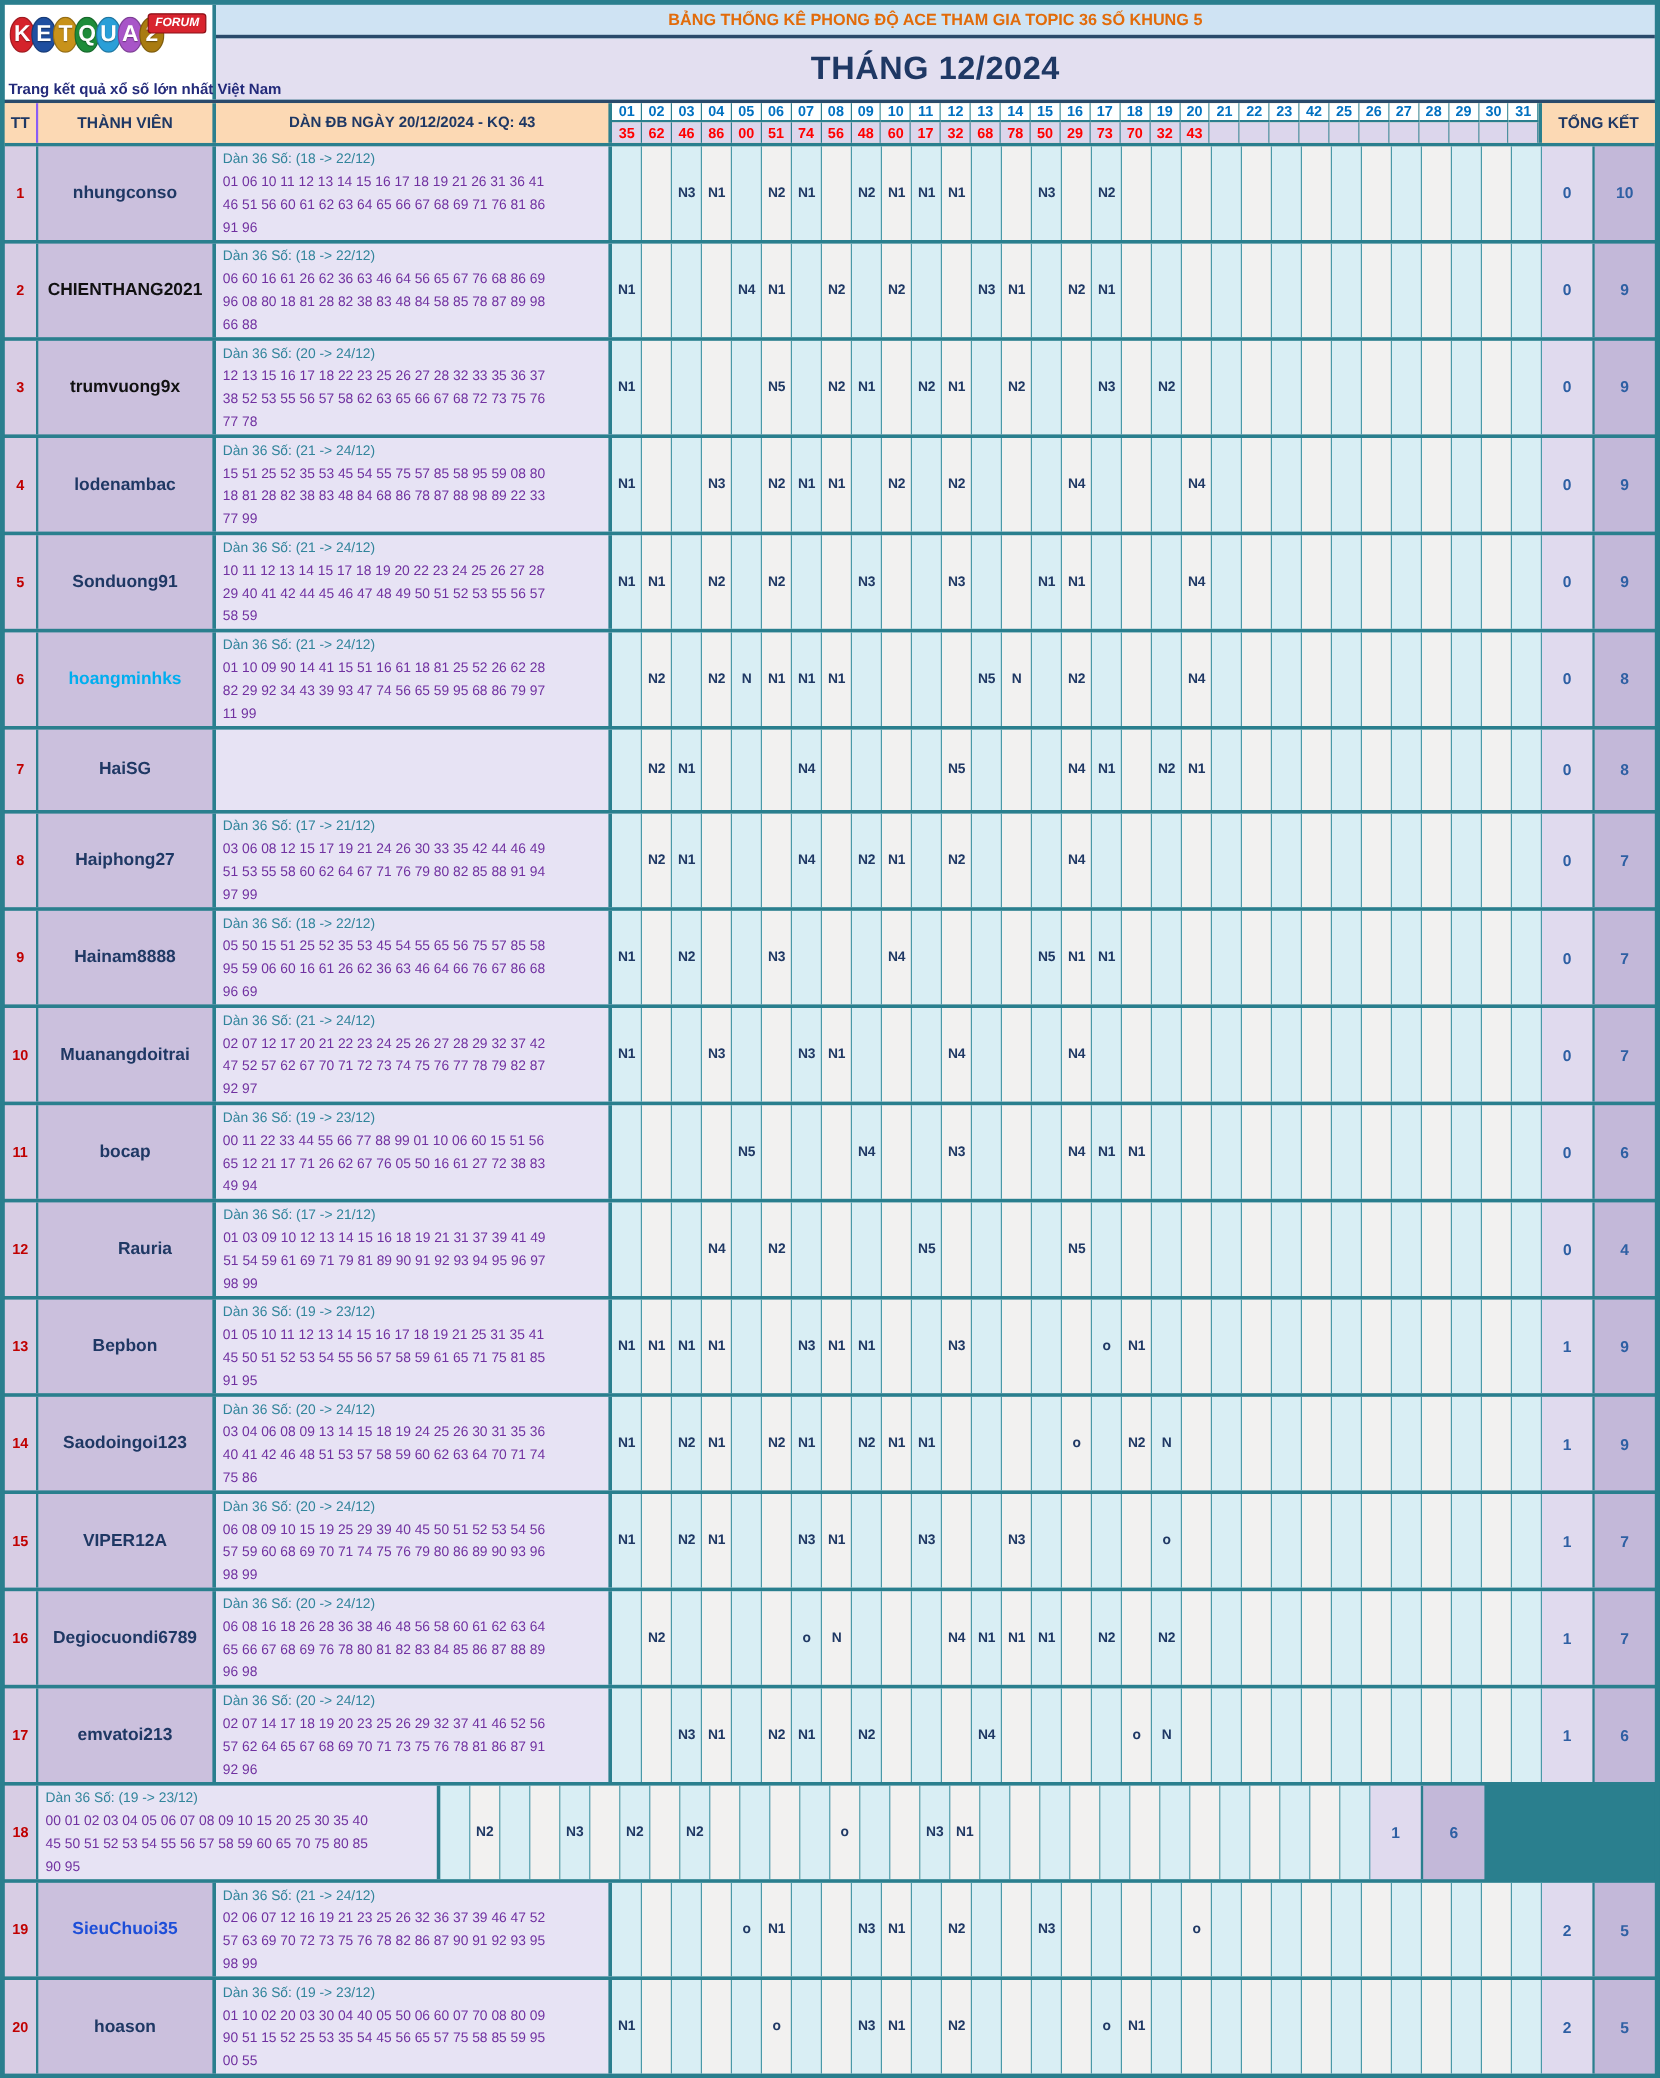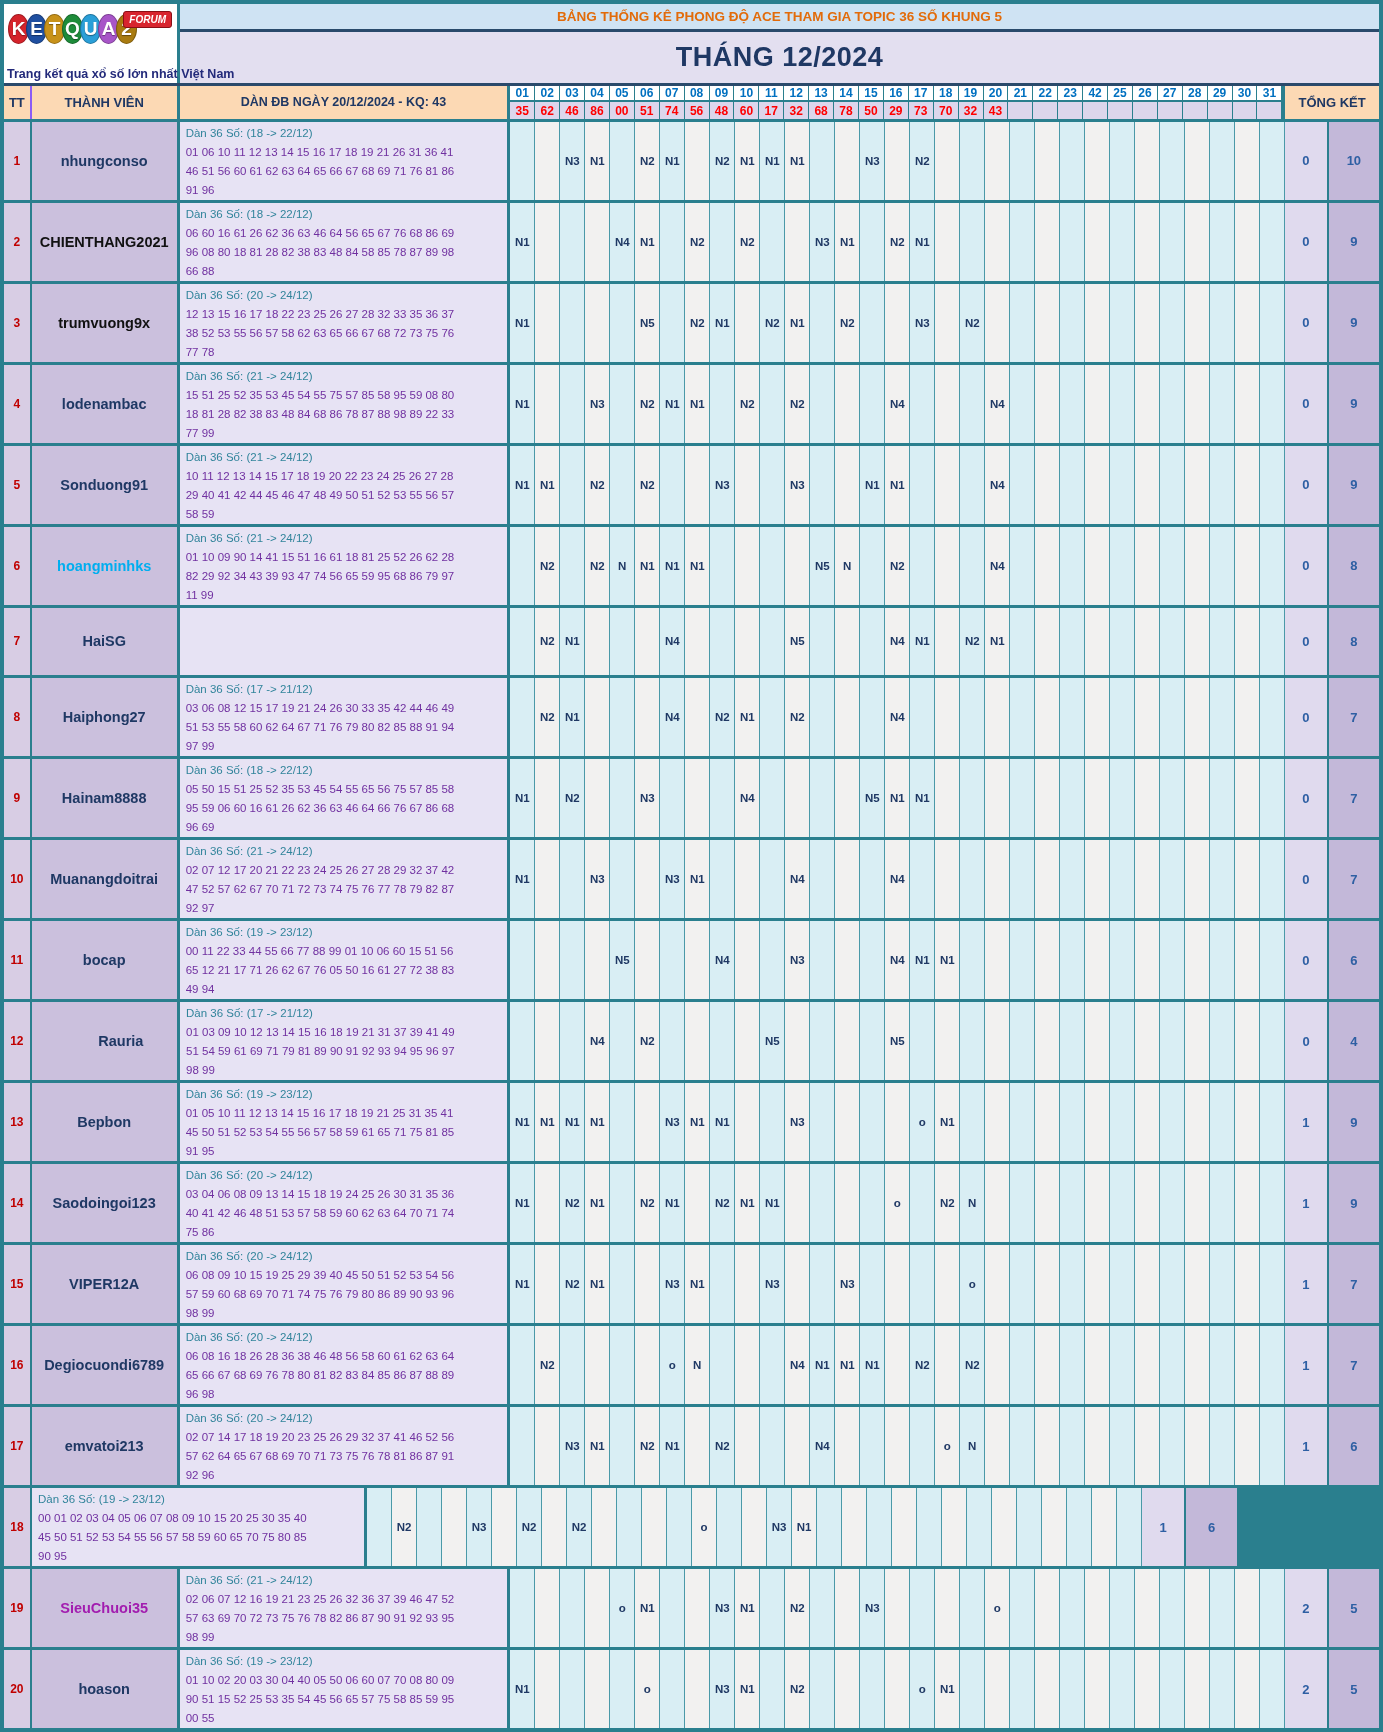--- a/index.html
+++ b/index.html
@@ -965,7 +965,7 @@
       </div>
       <div class="row">
         <div class="c-tt">19</div>
-        <div class="c-member" style="color: #a21caf;">SieuChuoi35</div>
+        <div class="c-member" style="color: #1d4ed8;">SieuChuoi35</div>
         <div class="c-dan">
           <div class="dan-title">Dàn 36 Số: (21 -&gt; 24/12)</div>
           <div class="dan-line">02 06 07 12 16 19 21 23 25 26 32 36 37 39 46 47 52</div>

